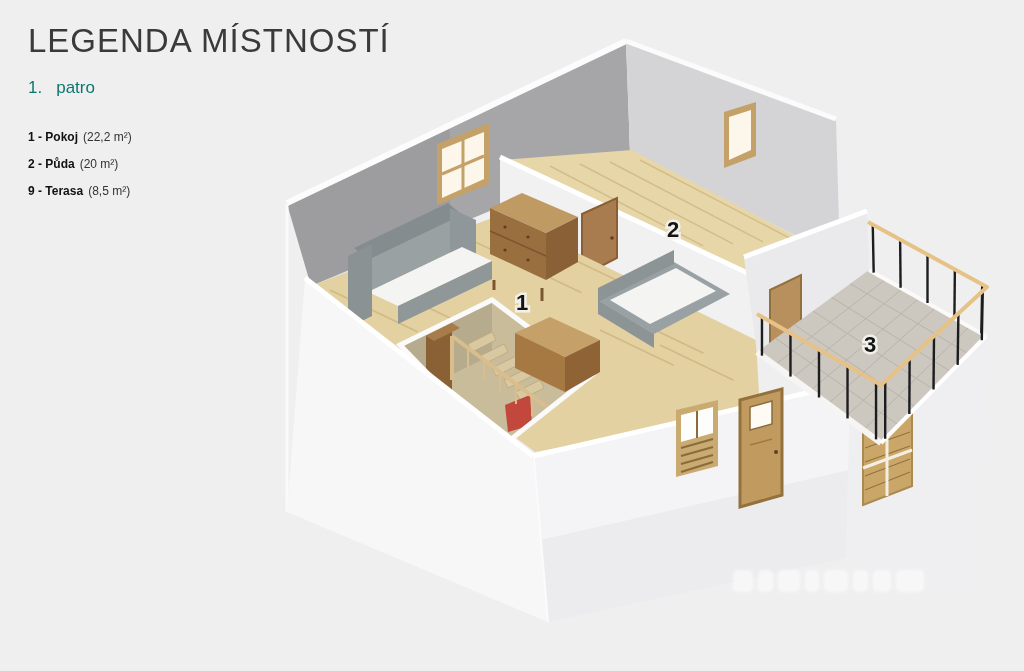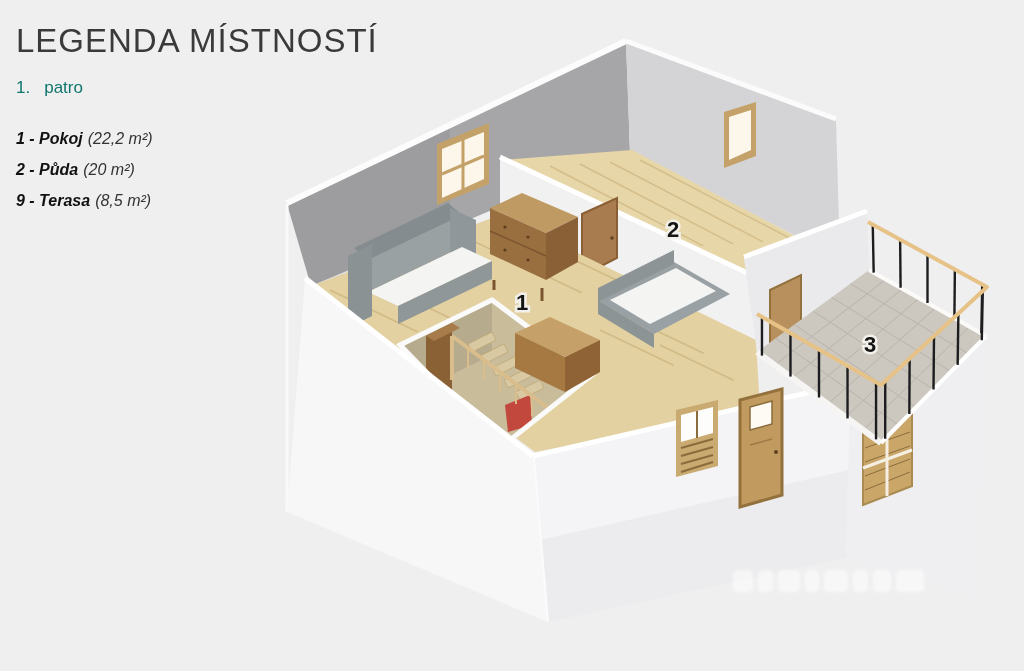--- a/index.html
+++ b/index.html
@@ -5,7 +5,7 @@
   html,body{margin:0;padding:0;}
   body{font-family:"Liberation Sans", sans-serif;}
   #page{position:relative;width:1024px;height:671px;background:#efeff0;overflow:hidden;}
-  #legend{position:absolute;left:16px;top:22px;z-index:5;}
+  #legend{position:absolute;left:28px;top:22px;z-index:5;}
   .legend-title{font-size:33px;font-weight:300;letter-spacing:1px;color:#3a3a3a;}
   .floor-line{margin-top:18px;font-size:17px;color:#0f766e;}
   .floor-line .num{margin-right:14px;}

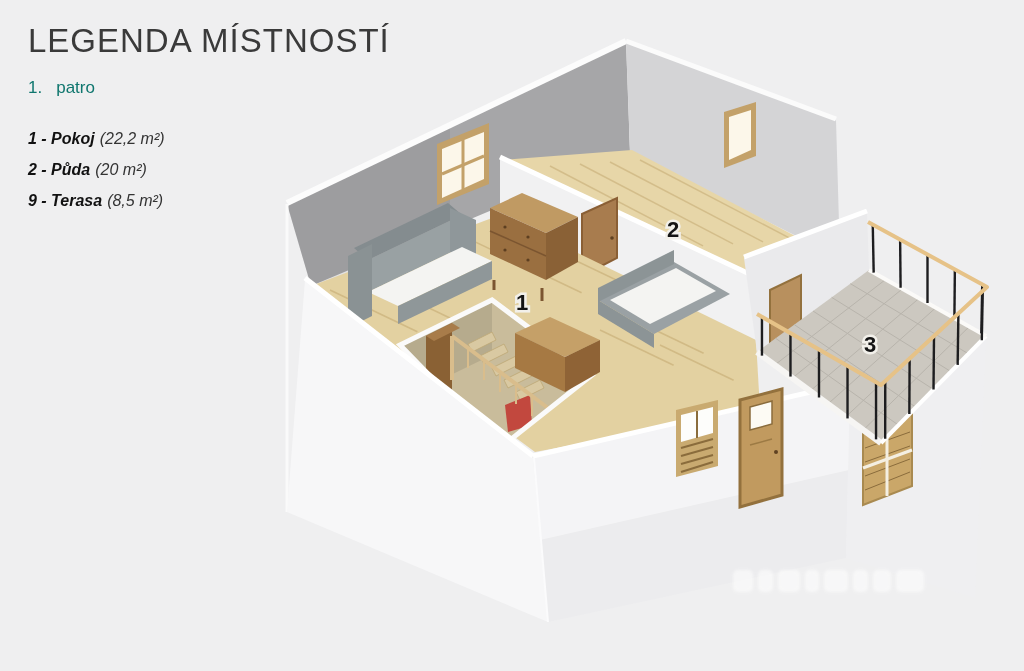--- a/index.html
+++ b/index.html
@@ -10,7 +10,7 @@
   .floor-line{margin-top:18px;font-size:17px;color:#0f766e;}
   .floor-line .num{margin-right:14px;}
   .legend-items{margin-top:32px;}
-  .legend-item{font-size:16px;color:#222;margin-bottom:13px;font-style:italic;}
+  .legend-item{font-size:12px;color:#222;margin-bottom:13px;}
   .legend-item .nm{font-weight:bold;color:#111;}
   .legend-item .ar{font-weight:normal;color:#333;margin-left:5px;}
   svg{position:absolute;left:0;top:0;}

